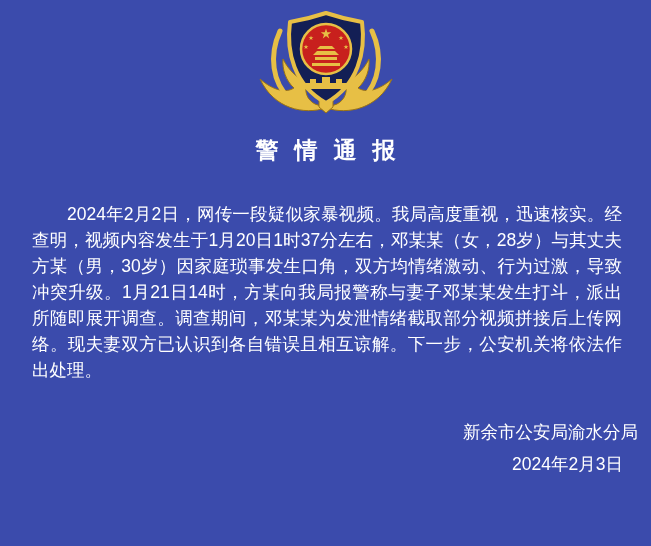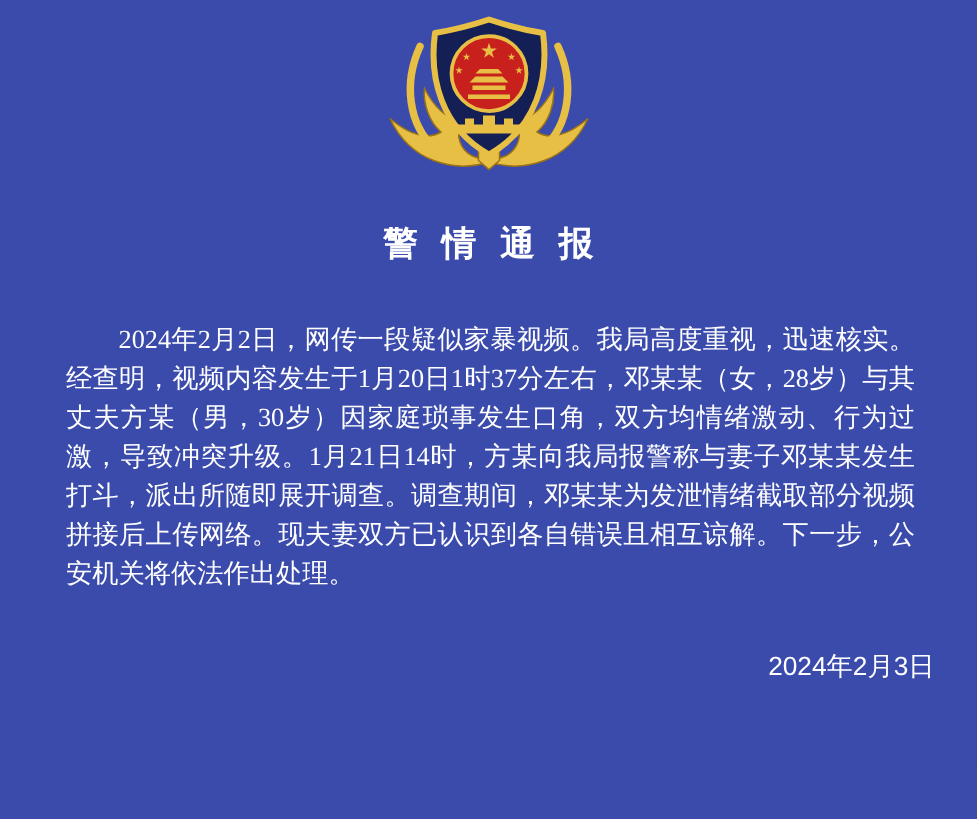--- a/index.html
+++ b/index.html
@@ -25,7 +25,7 @@
     font-weight: bold;
     letter-spacing: 16px;
     padding-left: 16px; 
-    margin-top: 23px;
+    margin-top: 12px;
     height: 30px;
     line-height: 30px;
   }

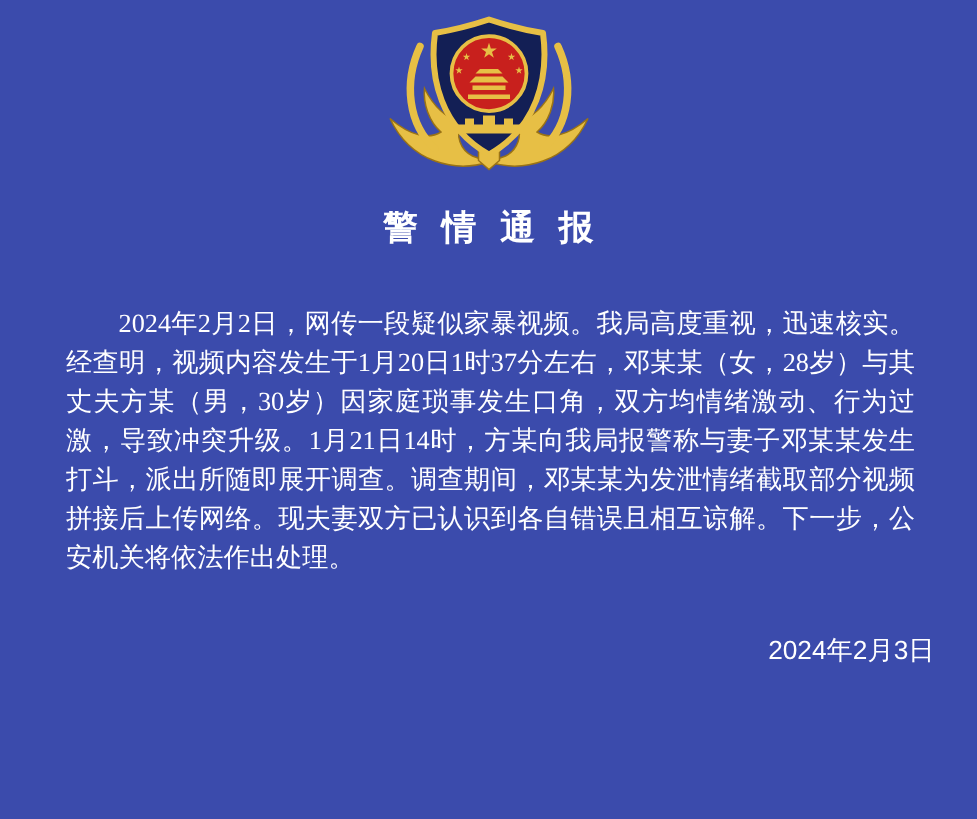--- a/index.html
+++ b/index.html
@@ -36,9 +36,8 @@
     text-align: justify;
   }
   .notice-body p {
-    margin: 12px;
+    margin: 0;
     text-indent: 2em;
-    font-family: Liberation Serif, serif;
   }
   .signature {
     margin-top: 36px;

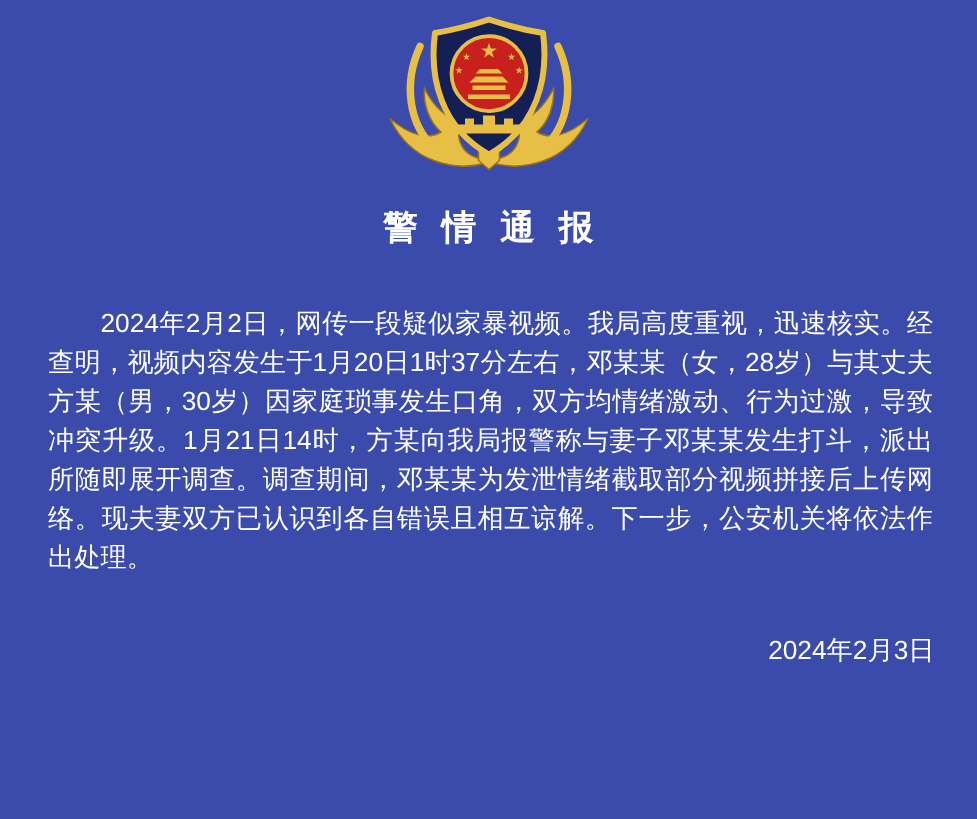--- a/index.html
+++ b/index.html
@@ -100,6 +100,7 @@
 </div>
 
 <div class="signature">
+  <div class="agency">新余市公安局渝水分局</div>
   <div class="date">2024年2月3日</div>
 </div>
 

